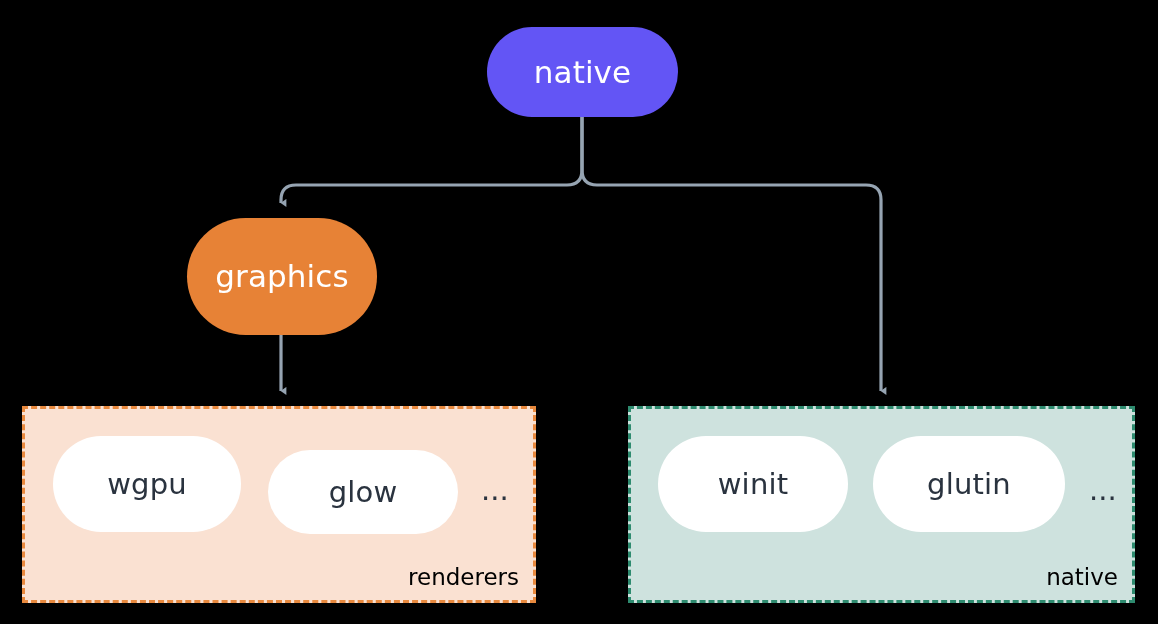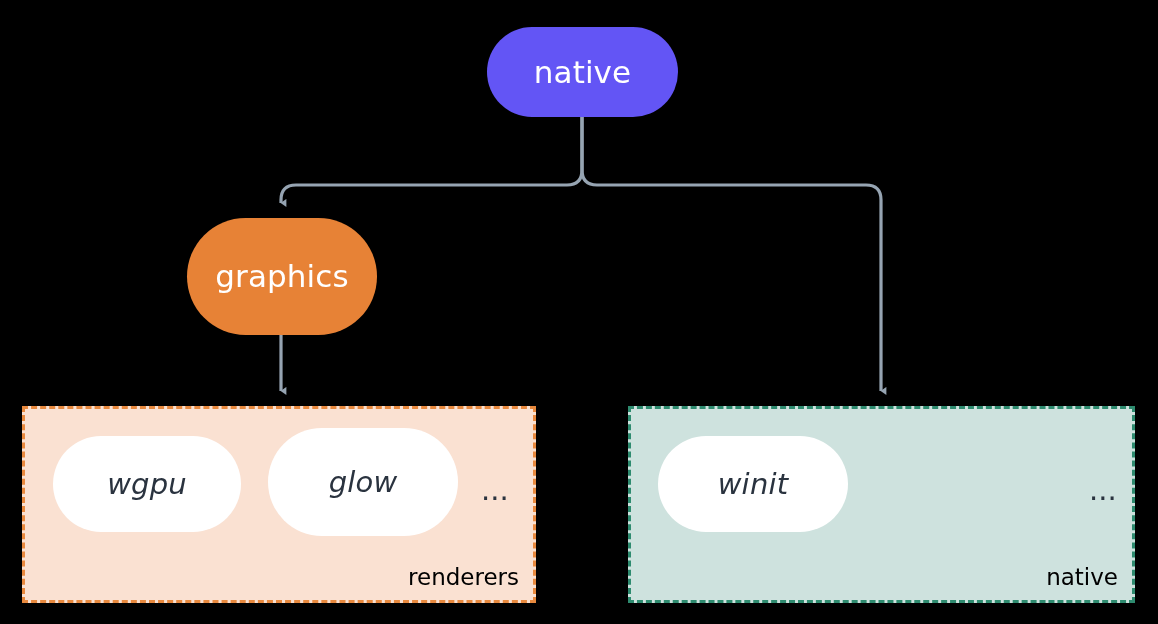--- a/index.html
+++ b/index.html
@@ -118,7 +118,6 @@
     border-radius: 999px;
     background: #FFFFFF;
     white-space: nowrap;
-    font-style: italic;
   }
   .chip-label {
     display: block;

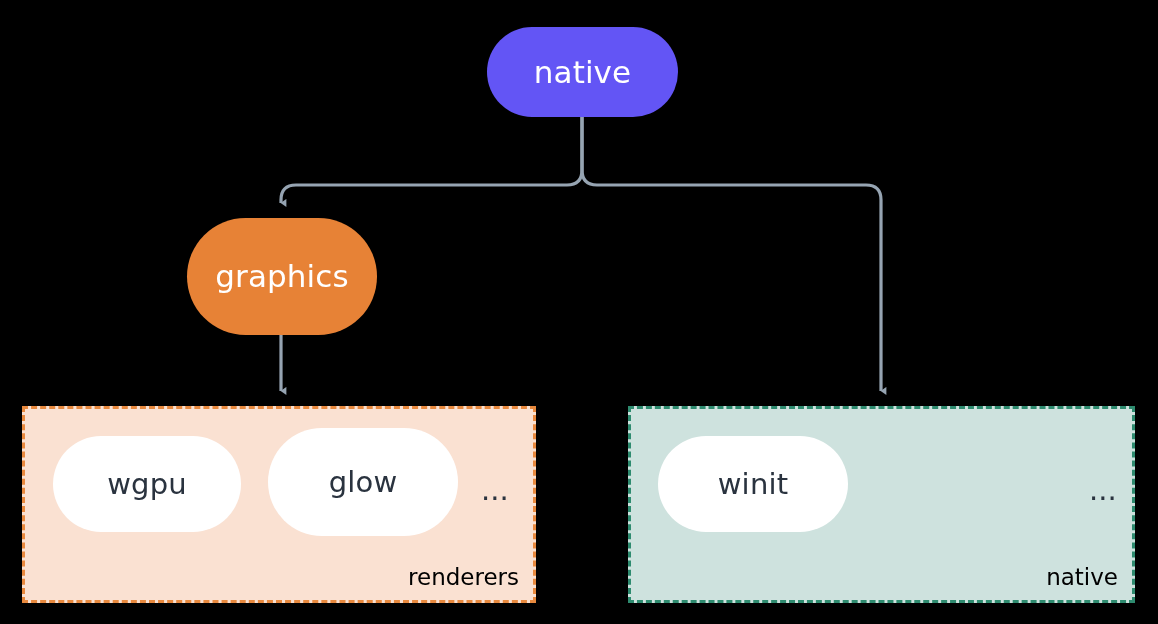--- a/index.html
+++ b/index.html
@@ -128,7 +128,7 @@
   }
 
   .chip-wgpu   { left: 28px;  top: 27px; width: 188px; height: 96px; }
-  .chip-glow   { left: 243px; top: 19px; width: 190px; height: 108px; }
+  .chip-glow   { left: 243px; top: 41px; width: 190px; height: 84px; }
   .chip-winit  { left: 27px;  top: 27px; width: 190px; height: 96px; }
   .chip-glutin { left: 242px; top: 27px; width: 192px; height: 96px; }
 

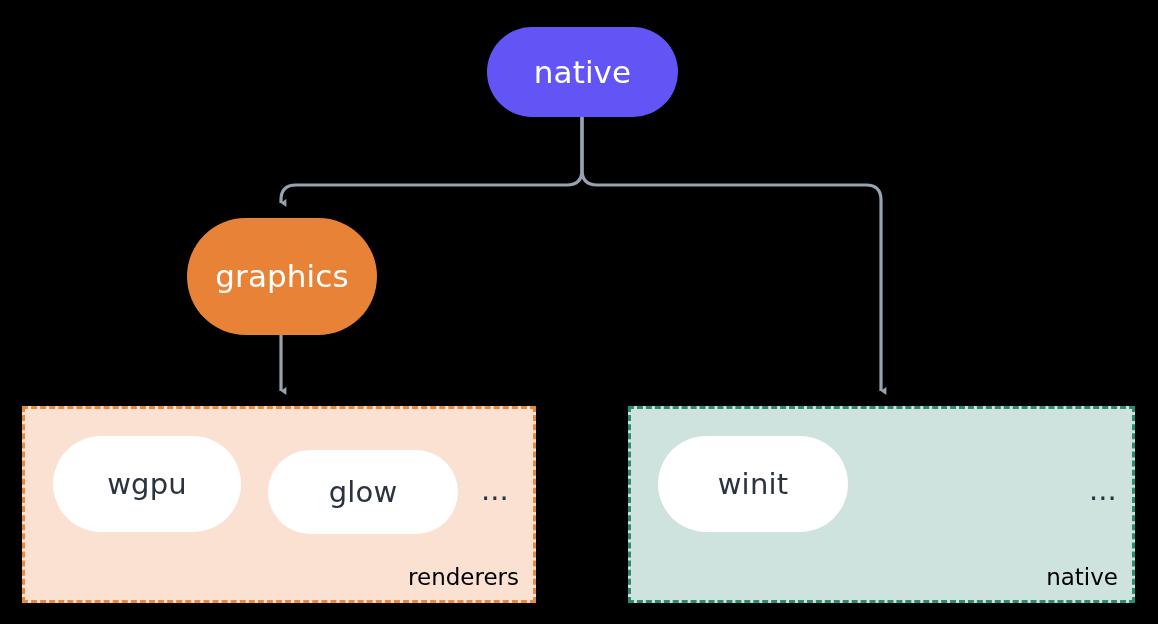--- a/index.html
+++ b/index.html
@@ -184,6 +184,9 @@
     <div class="chip chip-winit">
       <span class="chip-label">winit</span>
     </div>
+    <div class="chip chip-glutin">
+      <span class="chip-label">glutin</span>
+    </div>
     <span class="ellipsis ellipsis-shells">...</span>
     <span class="group-label">native</span>
   </div>

